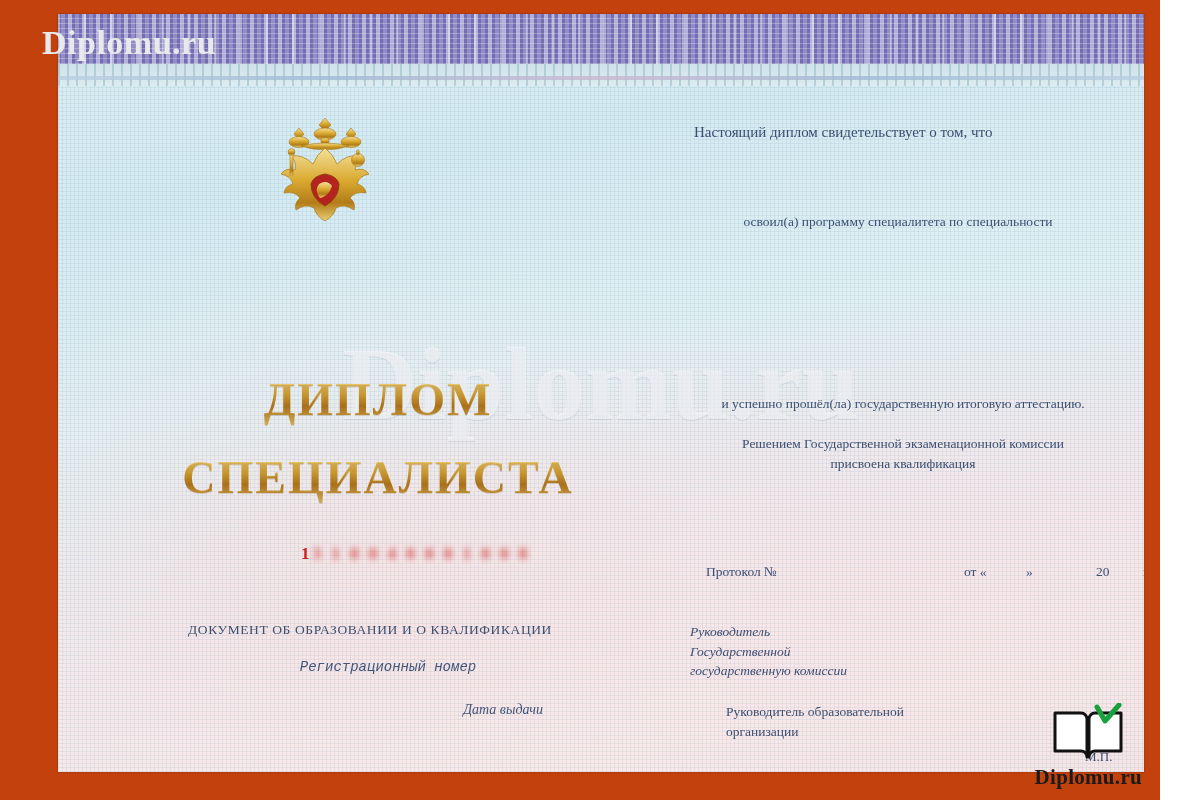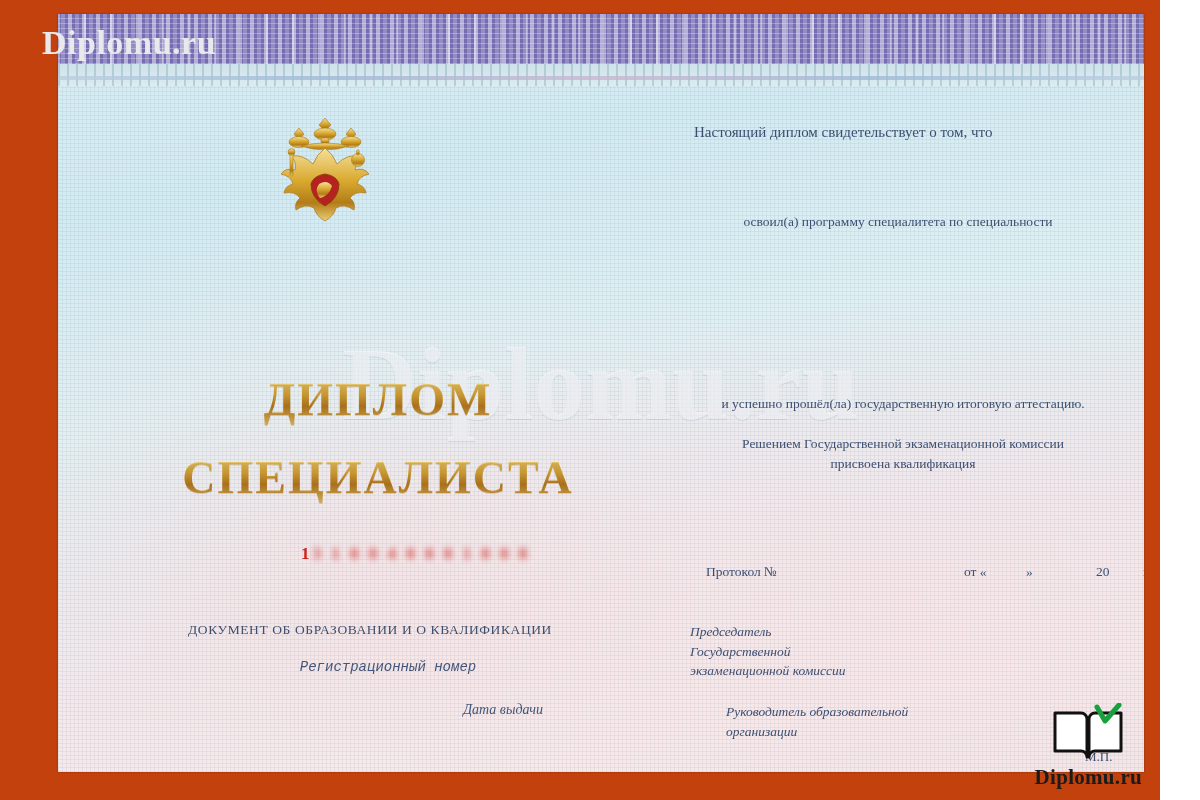--- a/index.html
+++ b/index.html
@@ -417,7 +417,7 @@
       </div>
 
       <div class="sig-chairman">
-        <div>Председатель</div>
+        <div>Руководитель</div>
         <div>Государственной</div>
         <div>экзаменационной комиссии</div>
       </div>

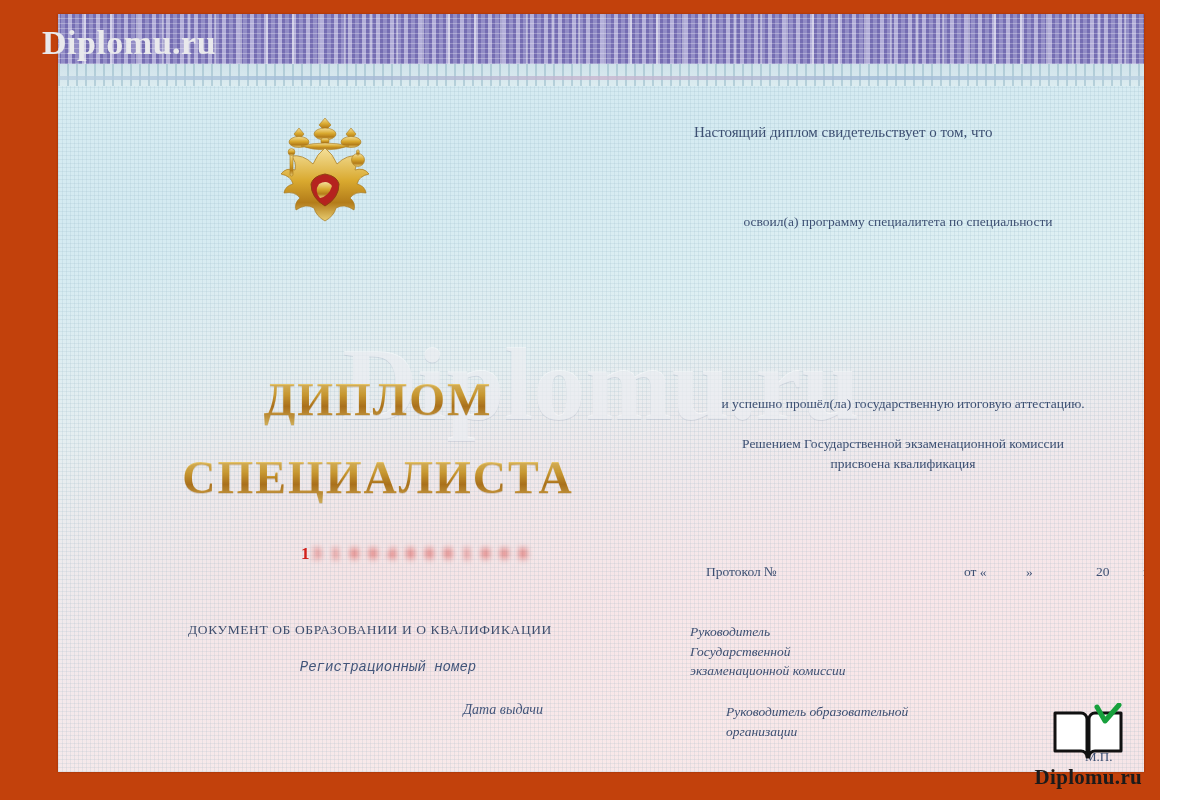--- a/index.html
+++ b/index.html
@@ -419,7 +419,7 @@
       <div class="sig-chairman">
         <div>Руководитель</div>
         <div>Государственной</div>
-        <div>экзаменационной комиссии</div>
+        <div>государственную комиссии</div>
       </div>
 
       <div class="sig-head">

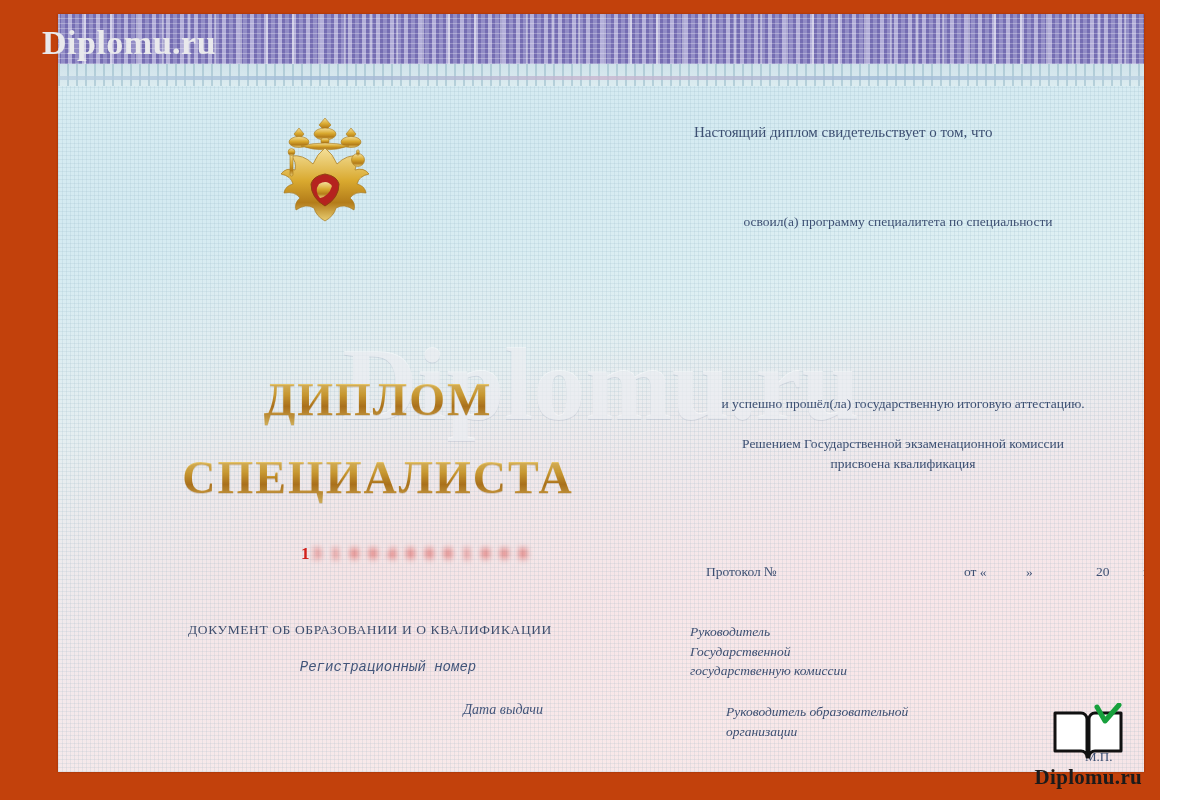--- a/index.html
+++ b/index.html
@@ -294,7 +294,6 @@
     left: 668px;
     top: 688px;
     font-family: "Liberation Serif", serif;
-    font-style: italic;
     font-size: 13.5px;
     line-height: 1.45;
     color: #3c4f72;

